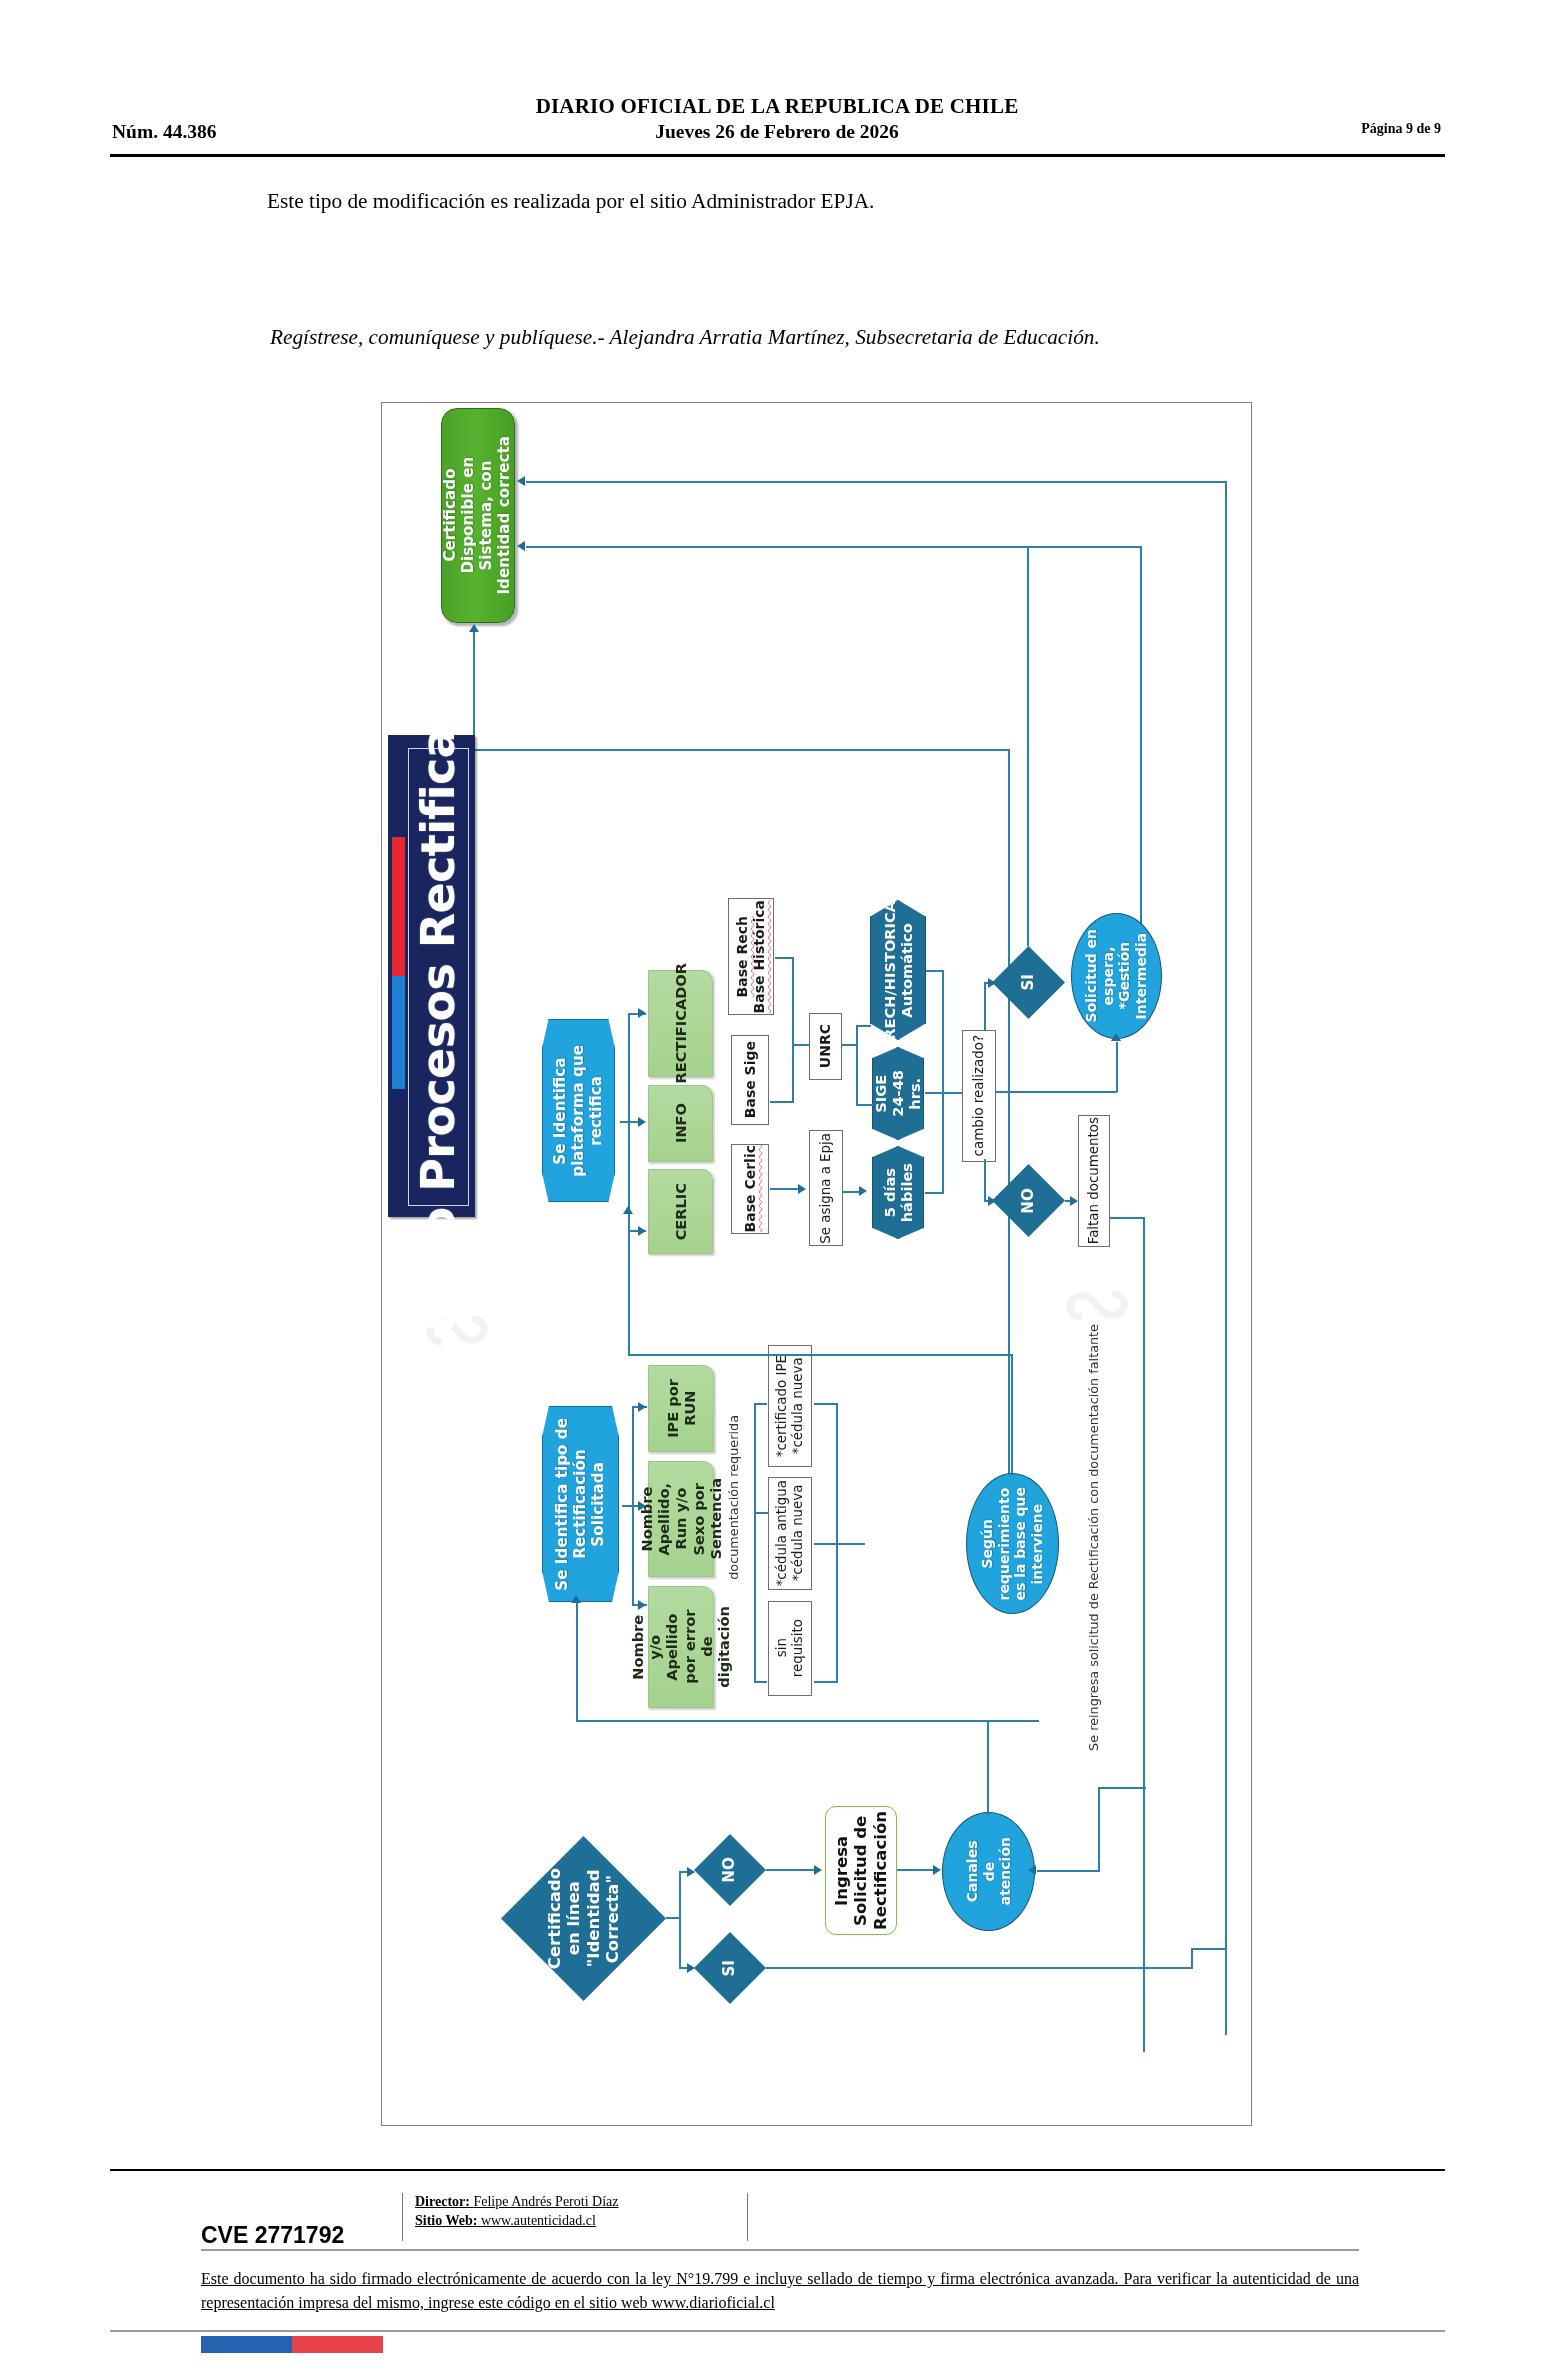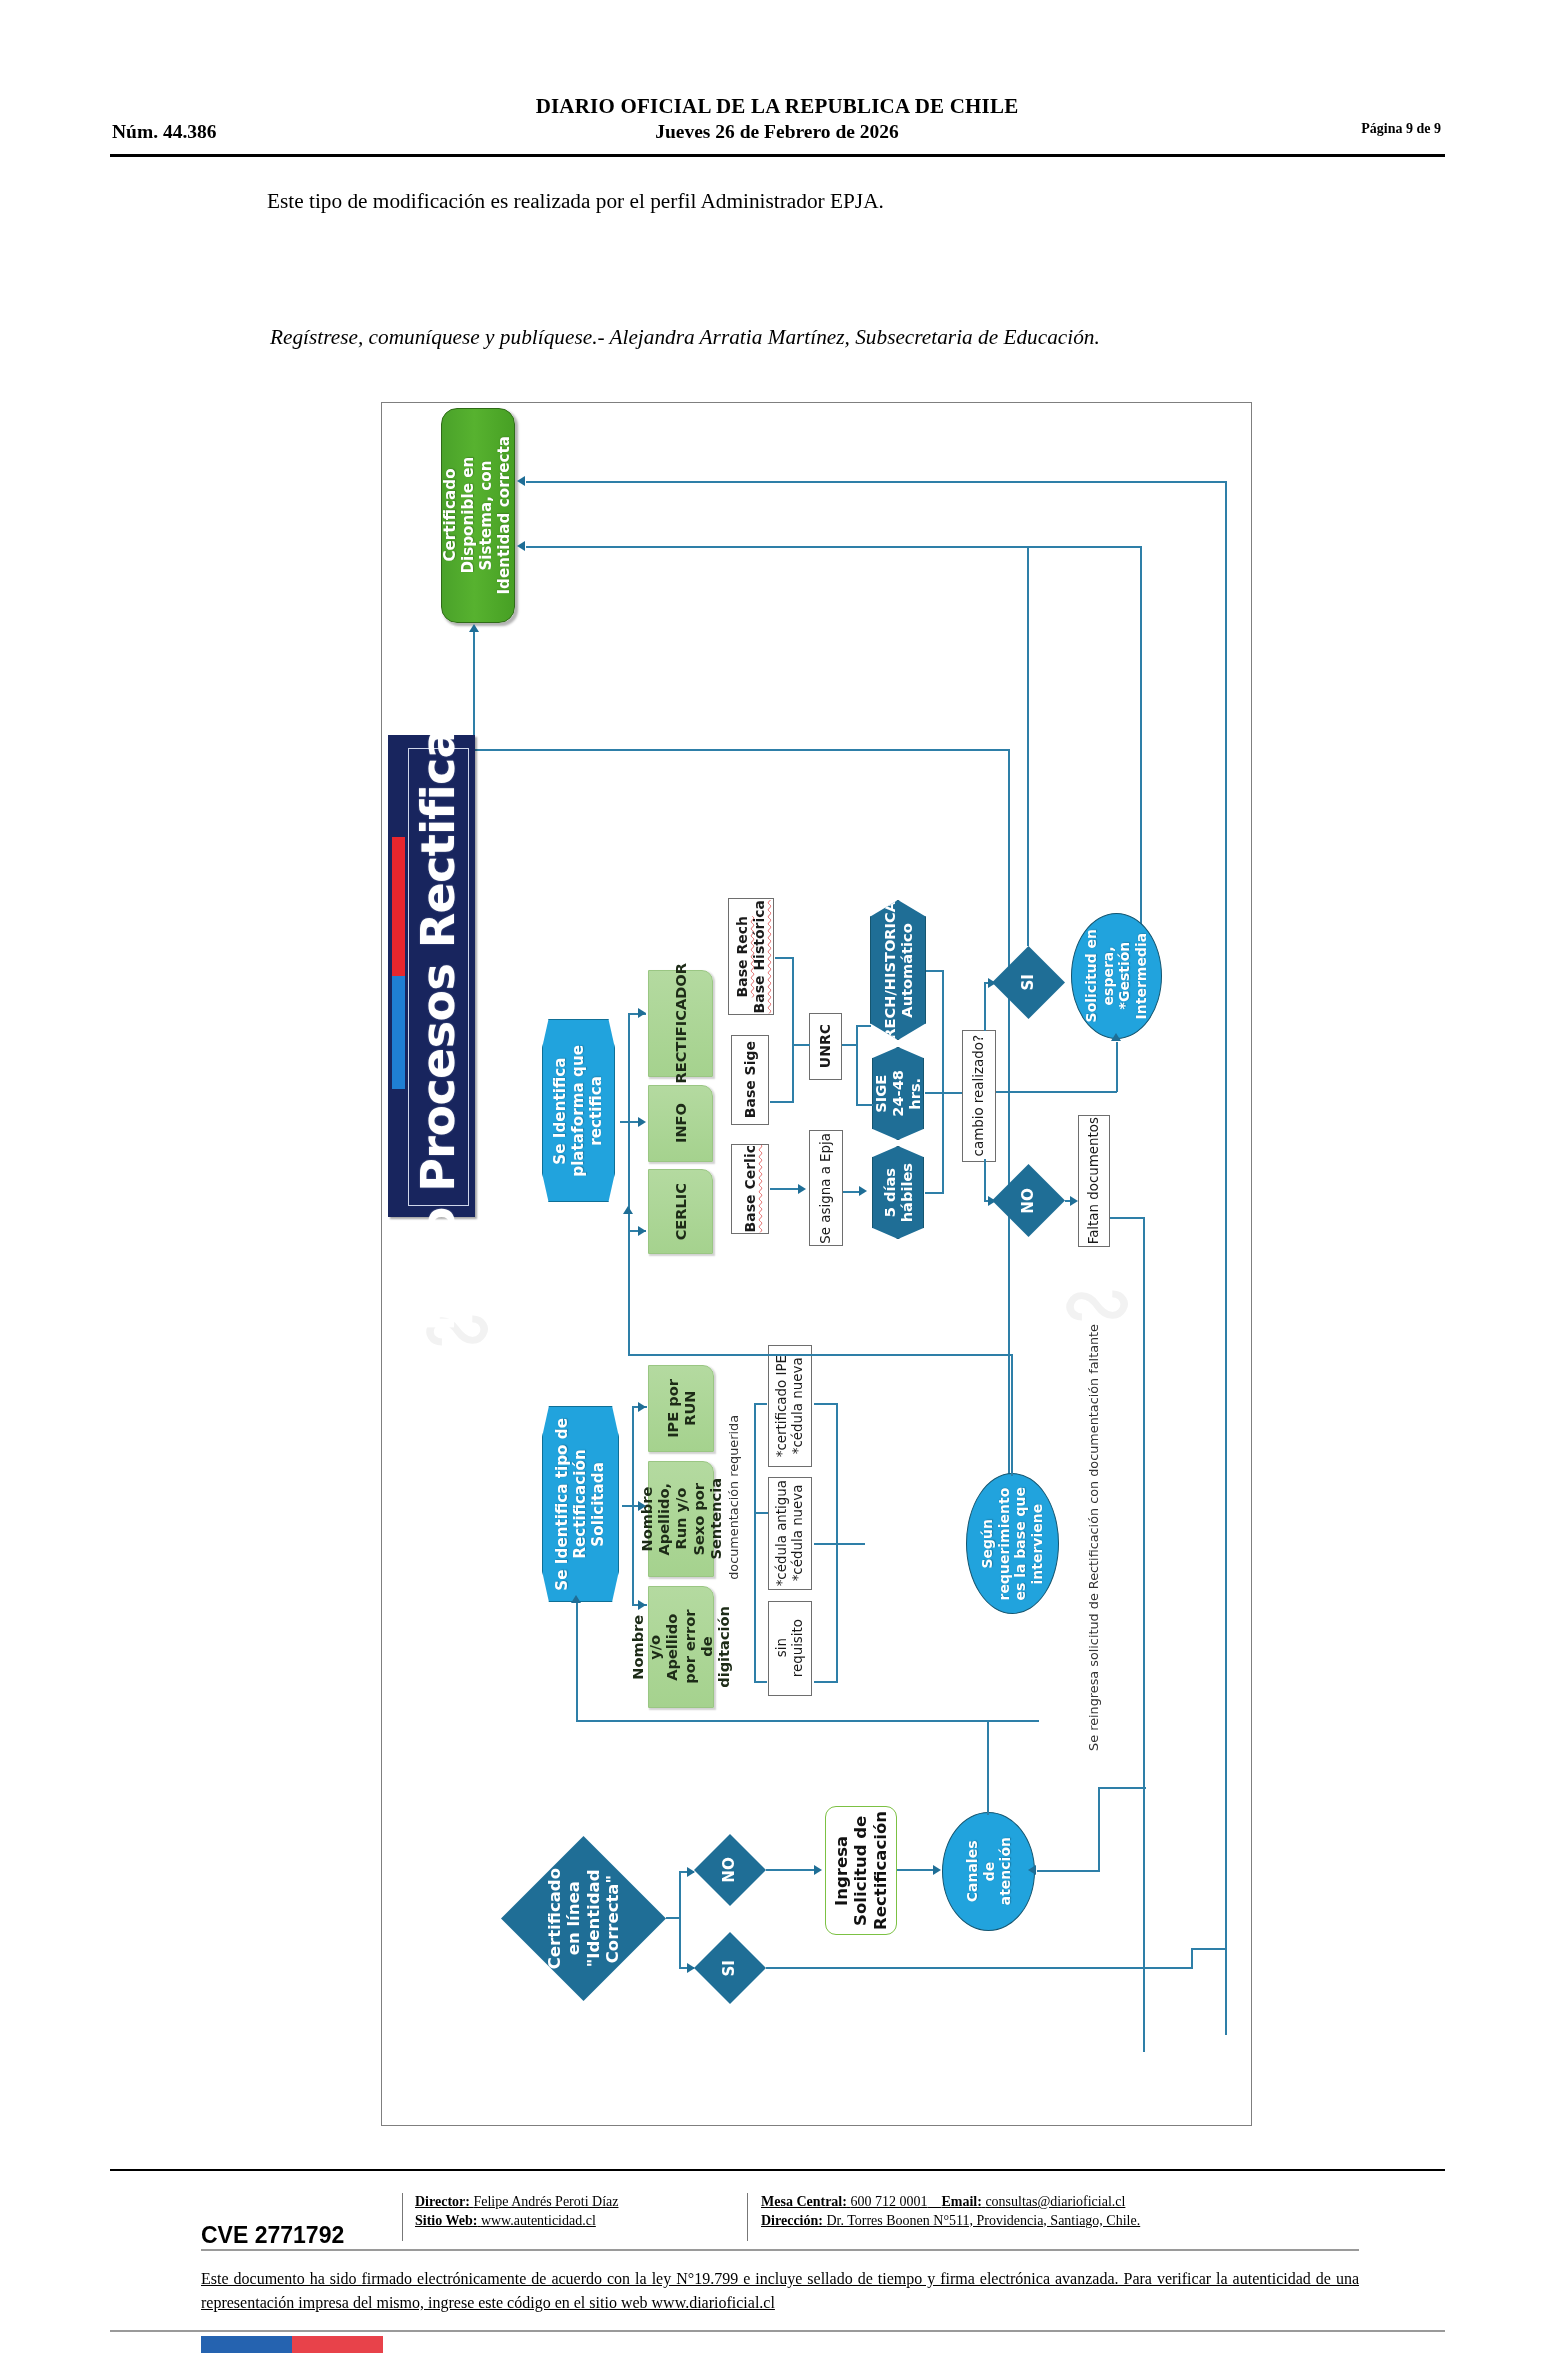--- a/index.html
+++ b/index.html
@@ -123,7 +123,7 @@
     <div class="hdr-rule"></div>
   </div>
 
-  <div class="para p1">Este tipo de modificación es realizada por el perfil Administrador EPJA.</div>
+  <div class="para p1">Este tipo de modificación es realizada por el sitio Administrador EPJA.</div>
   <div class="para p3">Regístrese, comuníquese y publíquese.- Alejandra Arratia Martínez, Subsecretaria de Educación.</div>
 
   <div class="chart-frame">

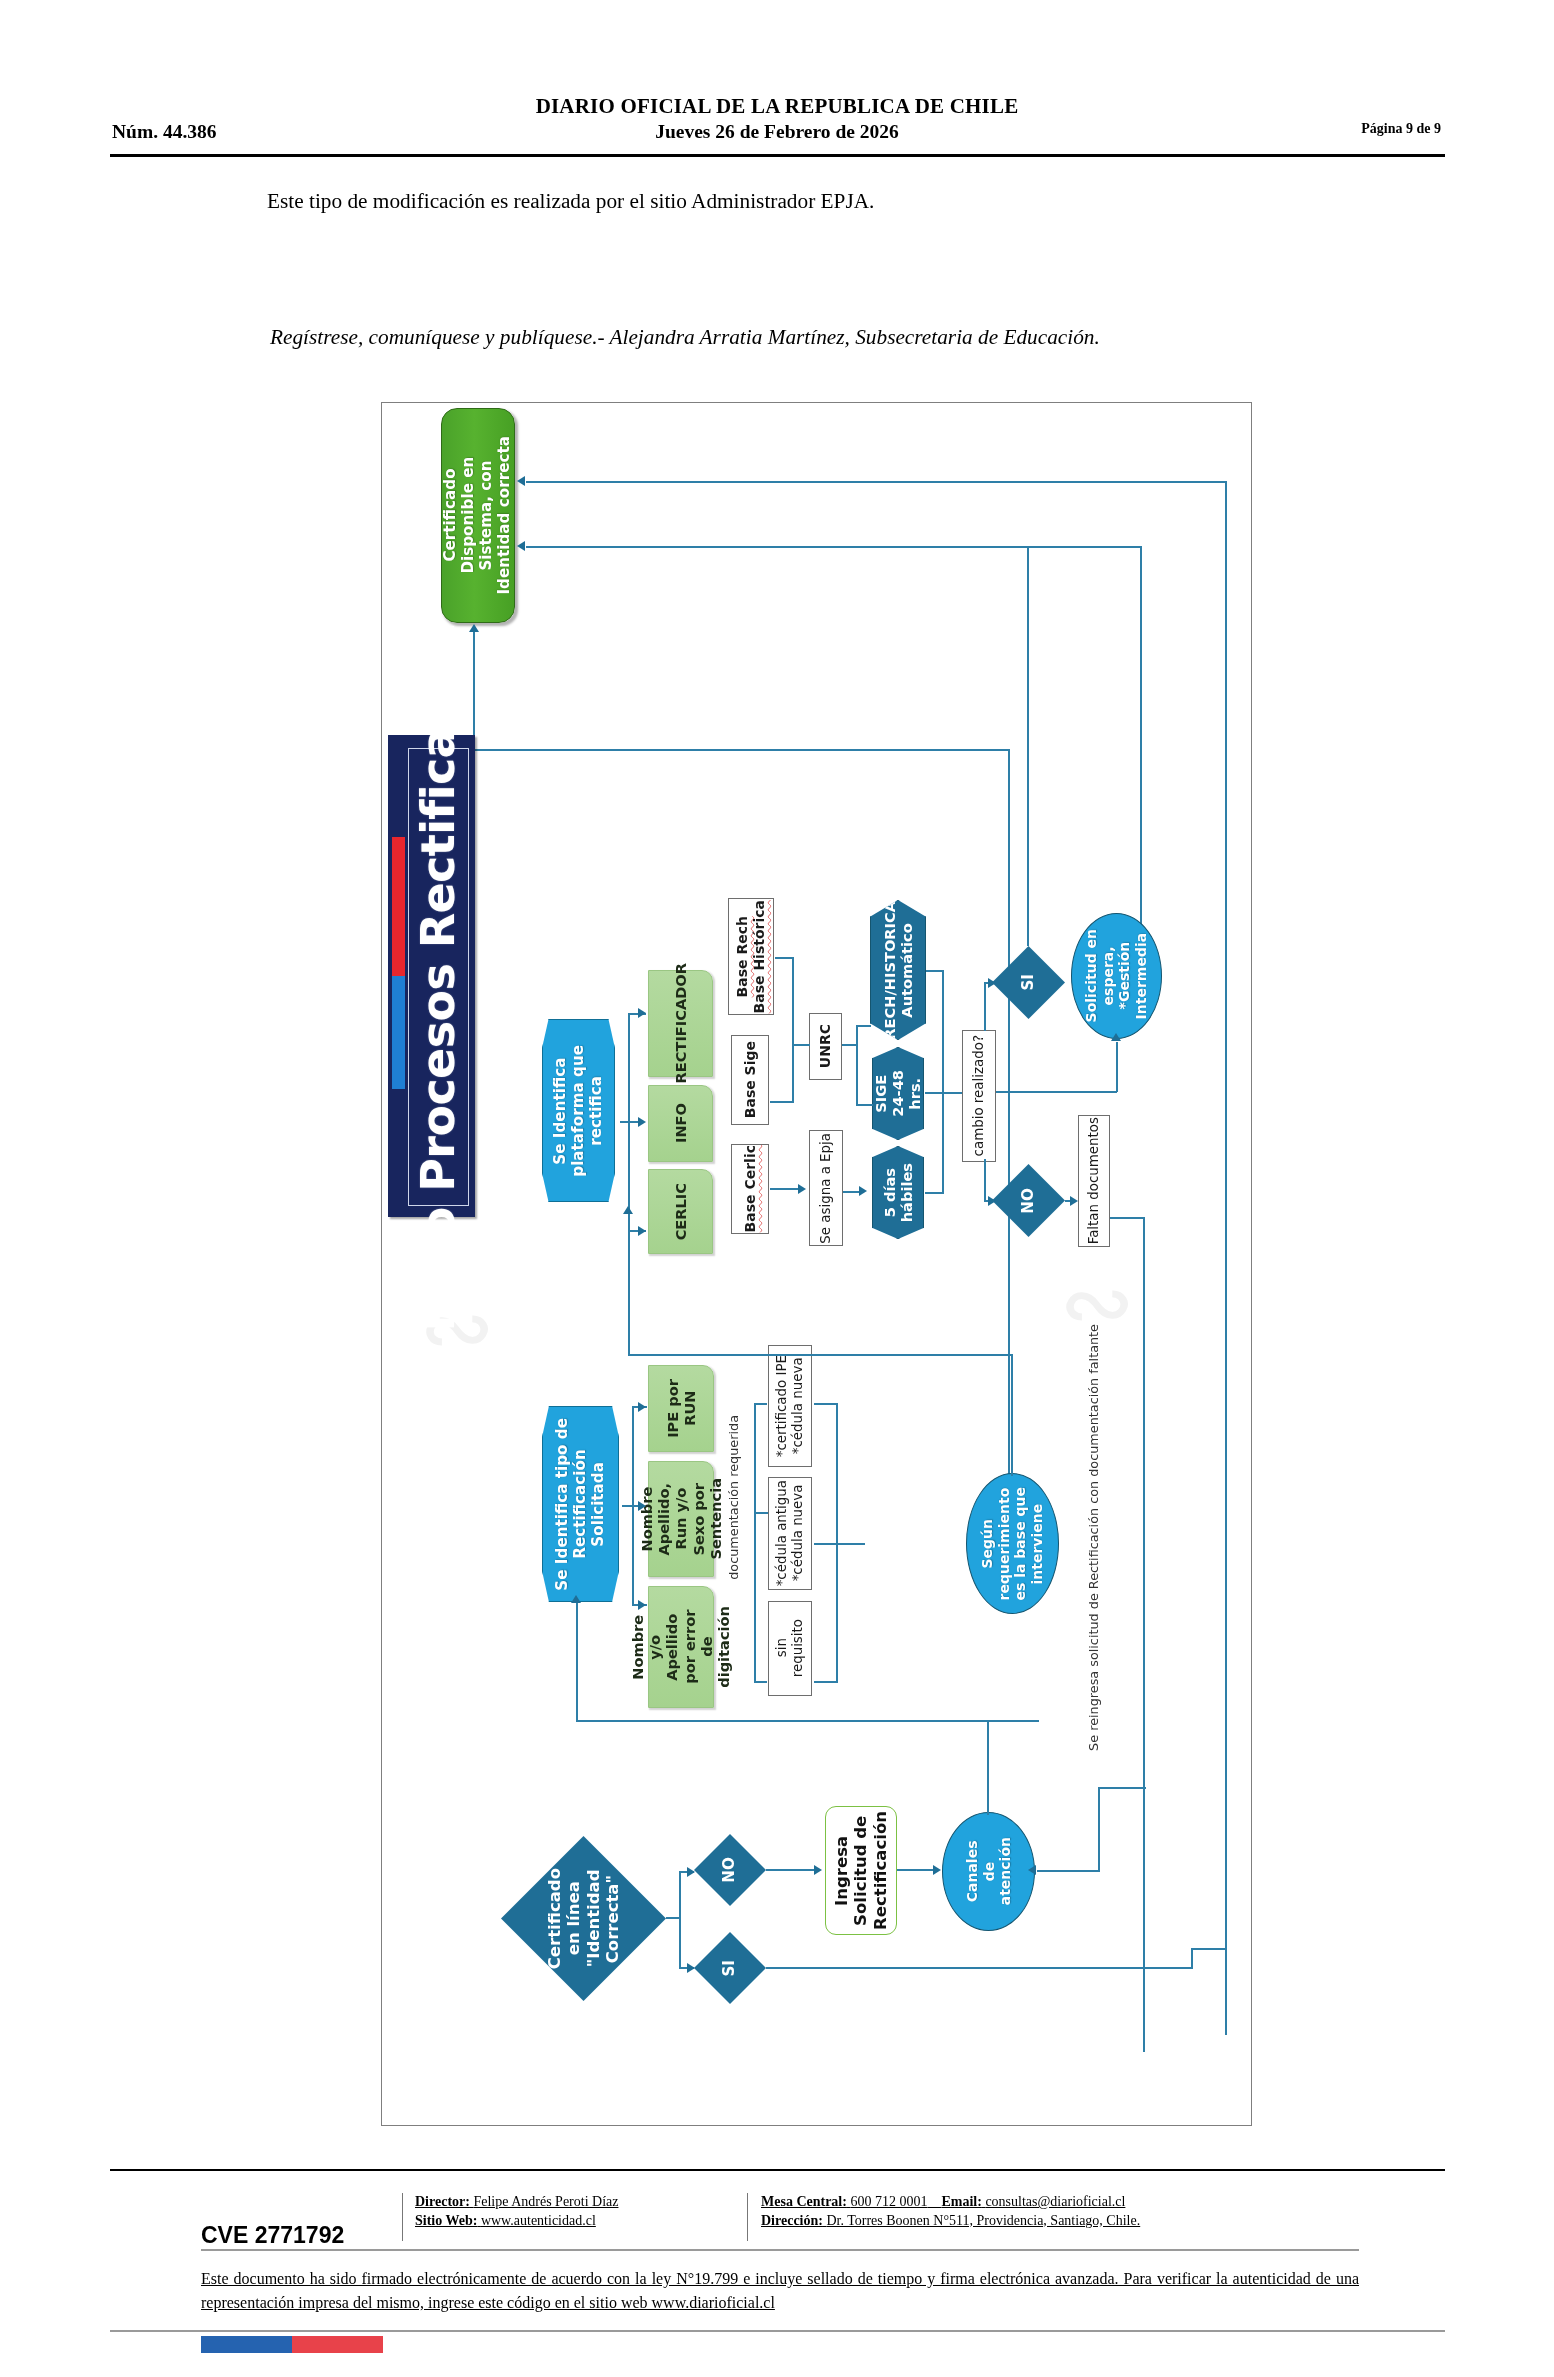--- a/index.html
+++ b/index.html
@@ -434,19 +434,6 @@
     </div>
   </div>
 
-  <div class="ft-col ft-c2">
-    <div>
-      <span class="ft-b">Mesa Central:</span>
-      <span>600 712 0001</span>
-      &nbsp;&nbsp;
-      <span class="ft-b">Email:</span>
-      <span>consultas@diarioficial.cl</span>
-    </div>
-    <div>
-      <span class="ft-b">Dirección:</span>
-      <span>Dr. Torres Boonen N°511, Providencia, Santiago, Chile.</span>
-    </div>
-  </div>
 
   <div class="ft-rule2"></div>
   <div class="ft-note">Este documento ha sido firmado electrónicamente de acuerdo con la ley N°19.799 e incluye sellado de tiempo y firma electrónica avanzada. Para verificar la autenticidad de una representación impresa del mismo, ingrese este código en el sitio web www.diarioficial.cl</div>

